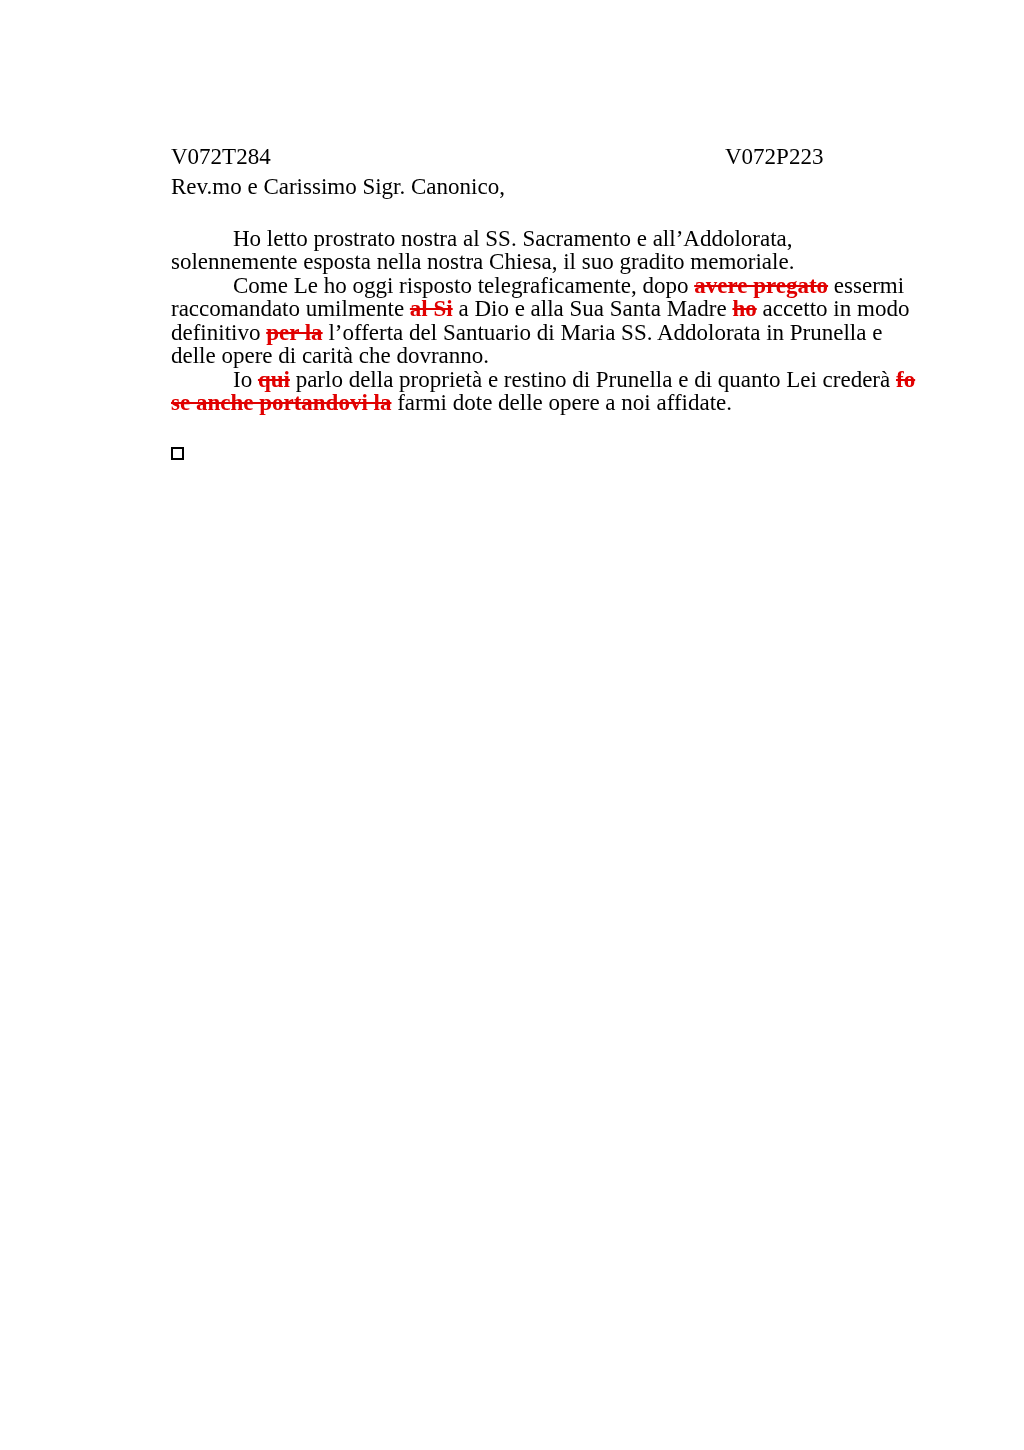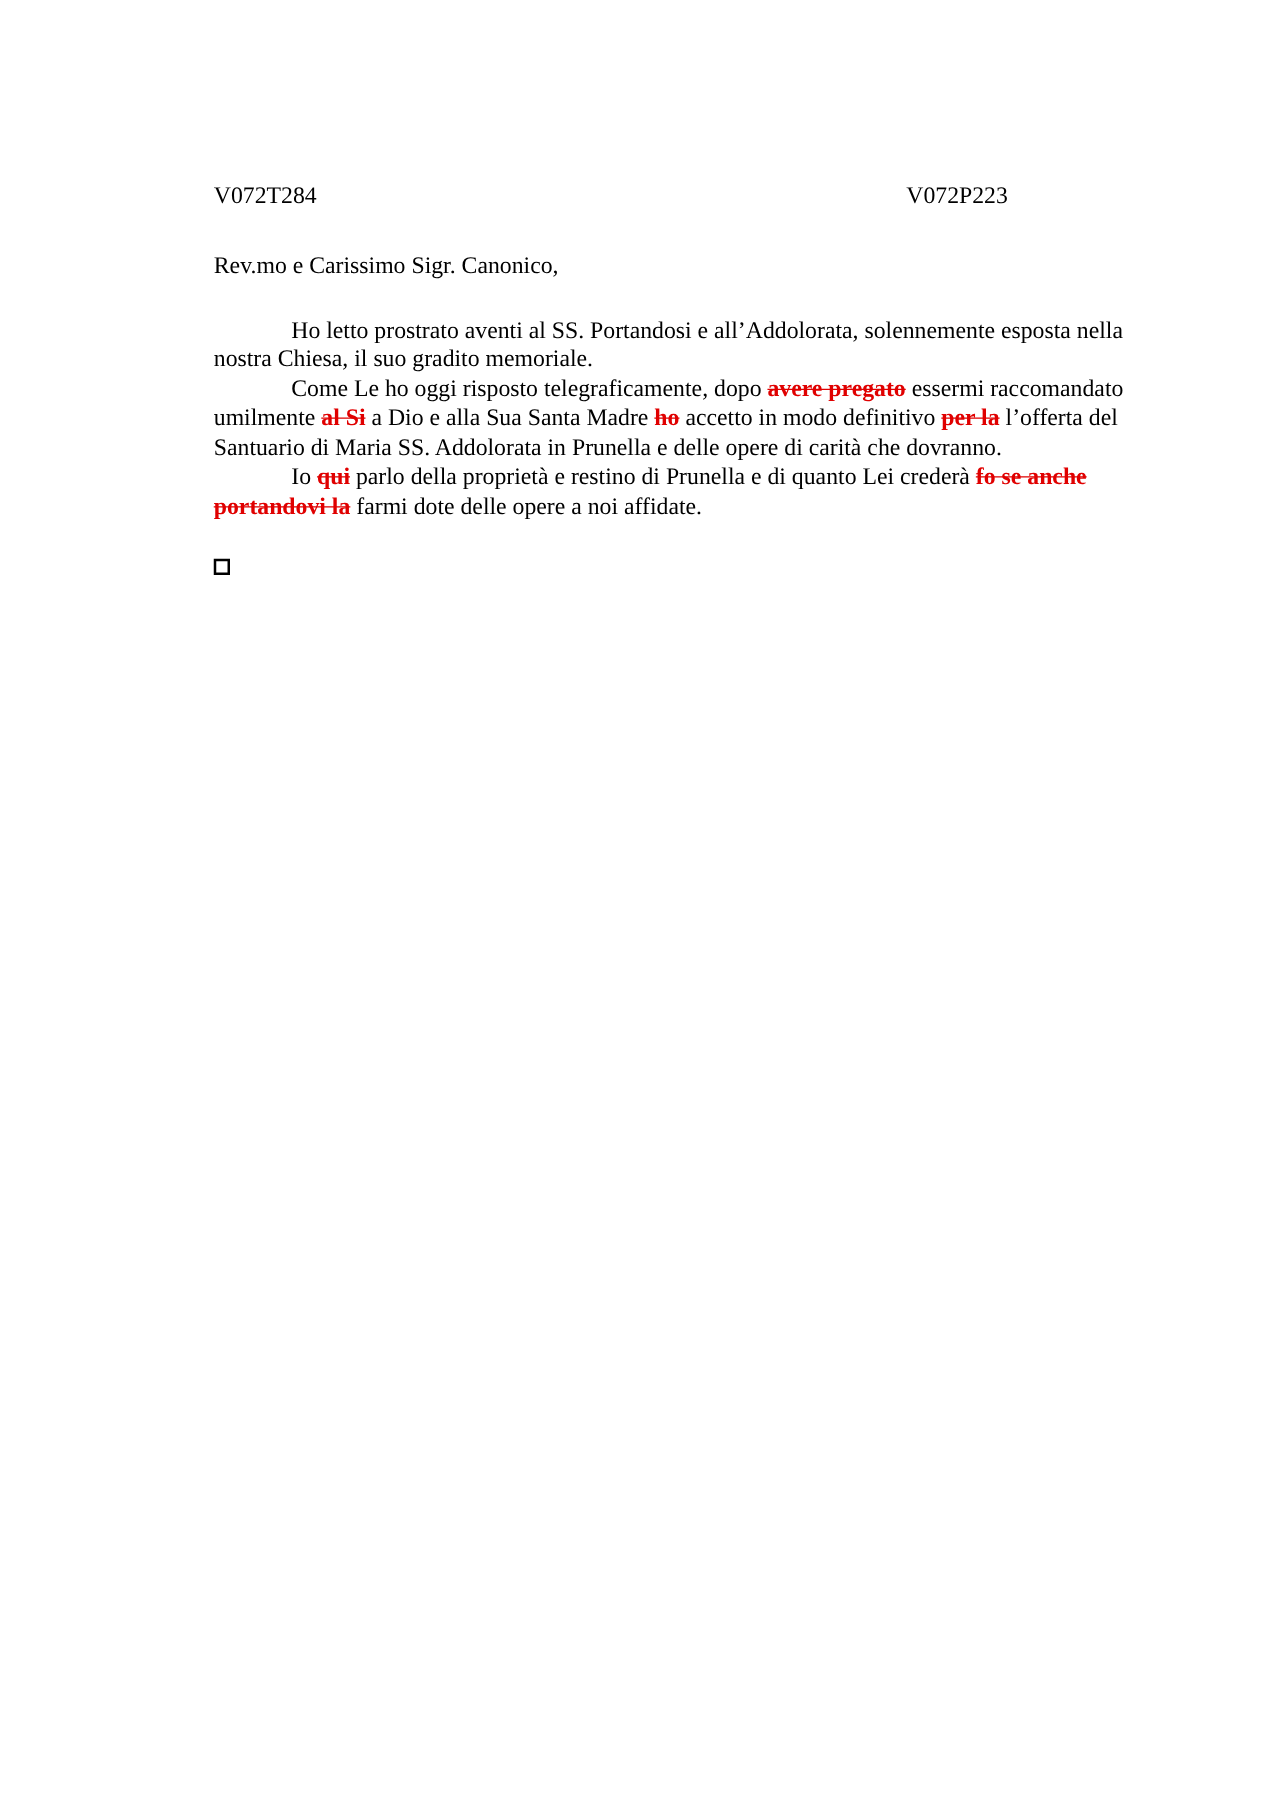--- a/index.html
+++ b/index.html
@@ -21,7 +21,7 @@
     background: var(--page-bg);
     overflow: hidden;
     font-family: "Liberation Serif", serif;
-    font-size: 19px;
+    font-size: 23px;
     line-height: 23.5px;
     color: var(--text-black);
   }

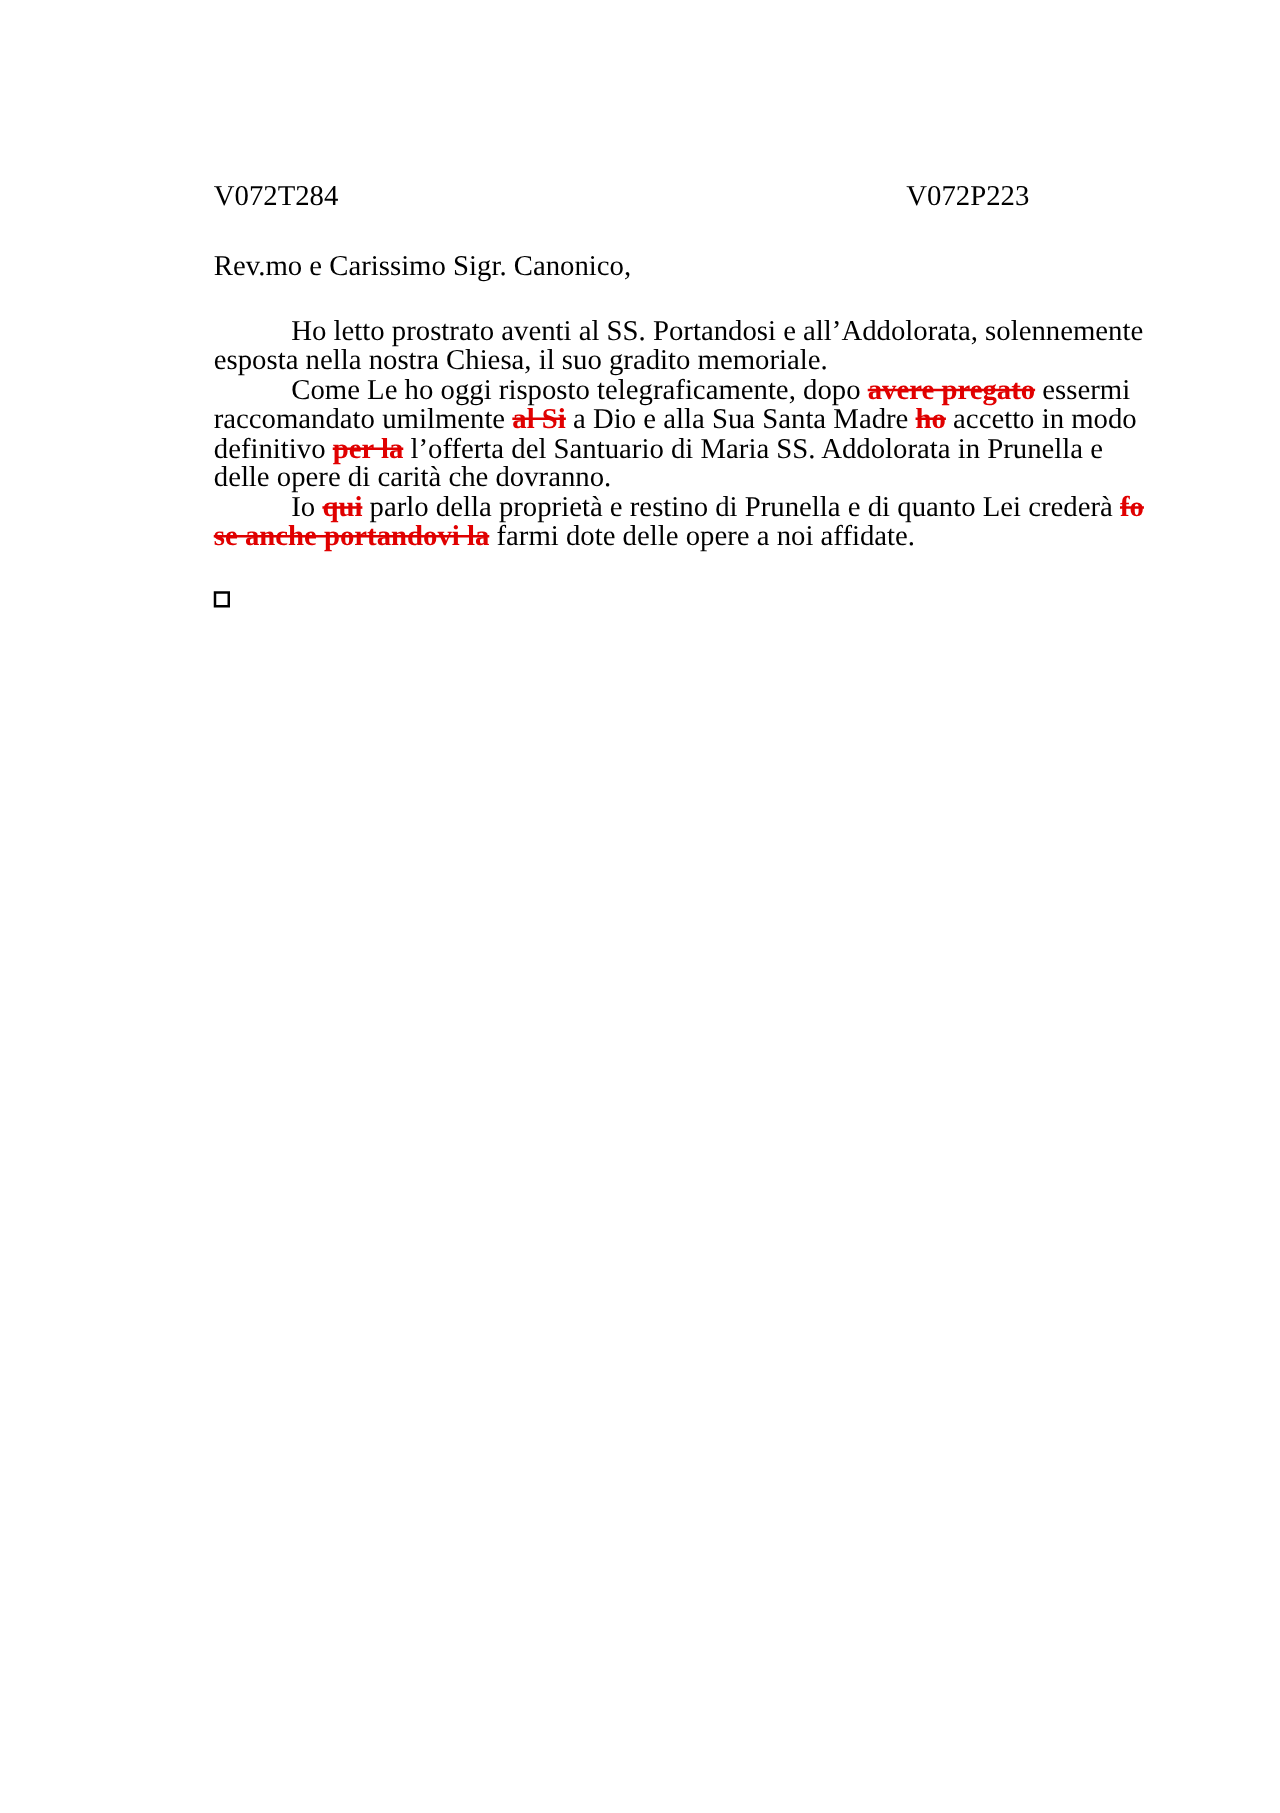--- a/index.html
+++ b/index.html
@@ -46,7 +46,7 @@
     color: var(--accent-blue);
   }
   .salutation {
-    margin: 32px 0 0 0;
+    margin: 6px 0 0 0;
   }
   .body-block {
     margin-top: 28px;

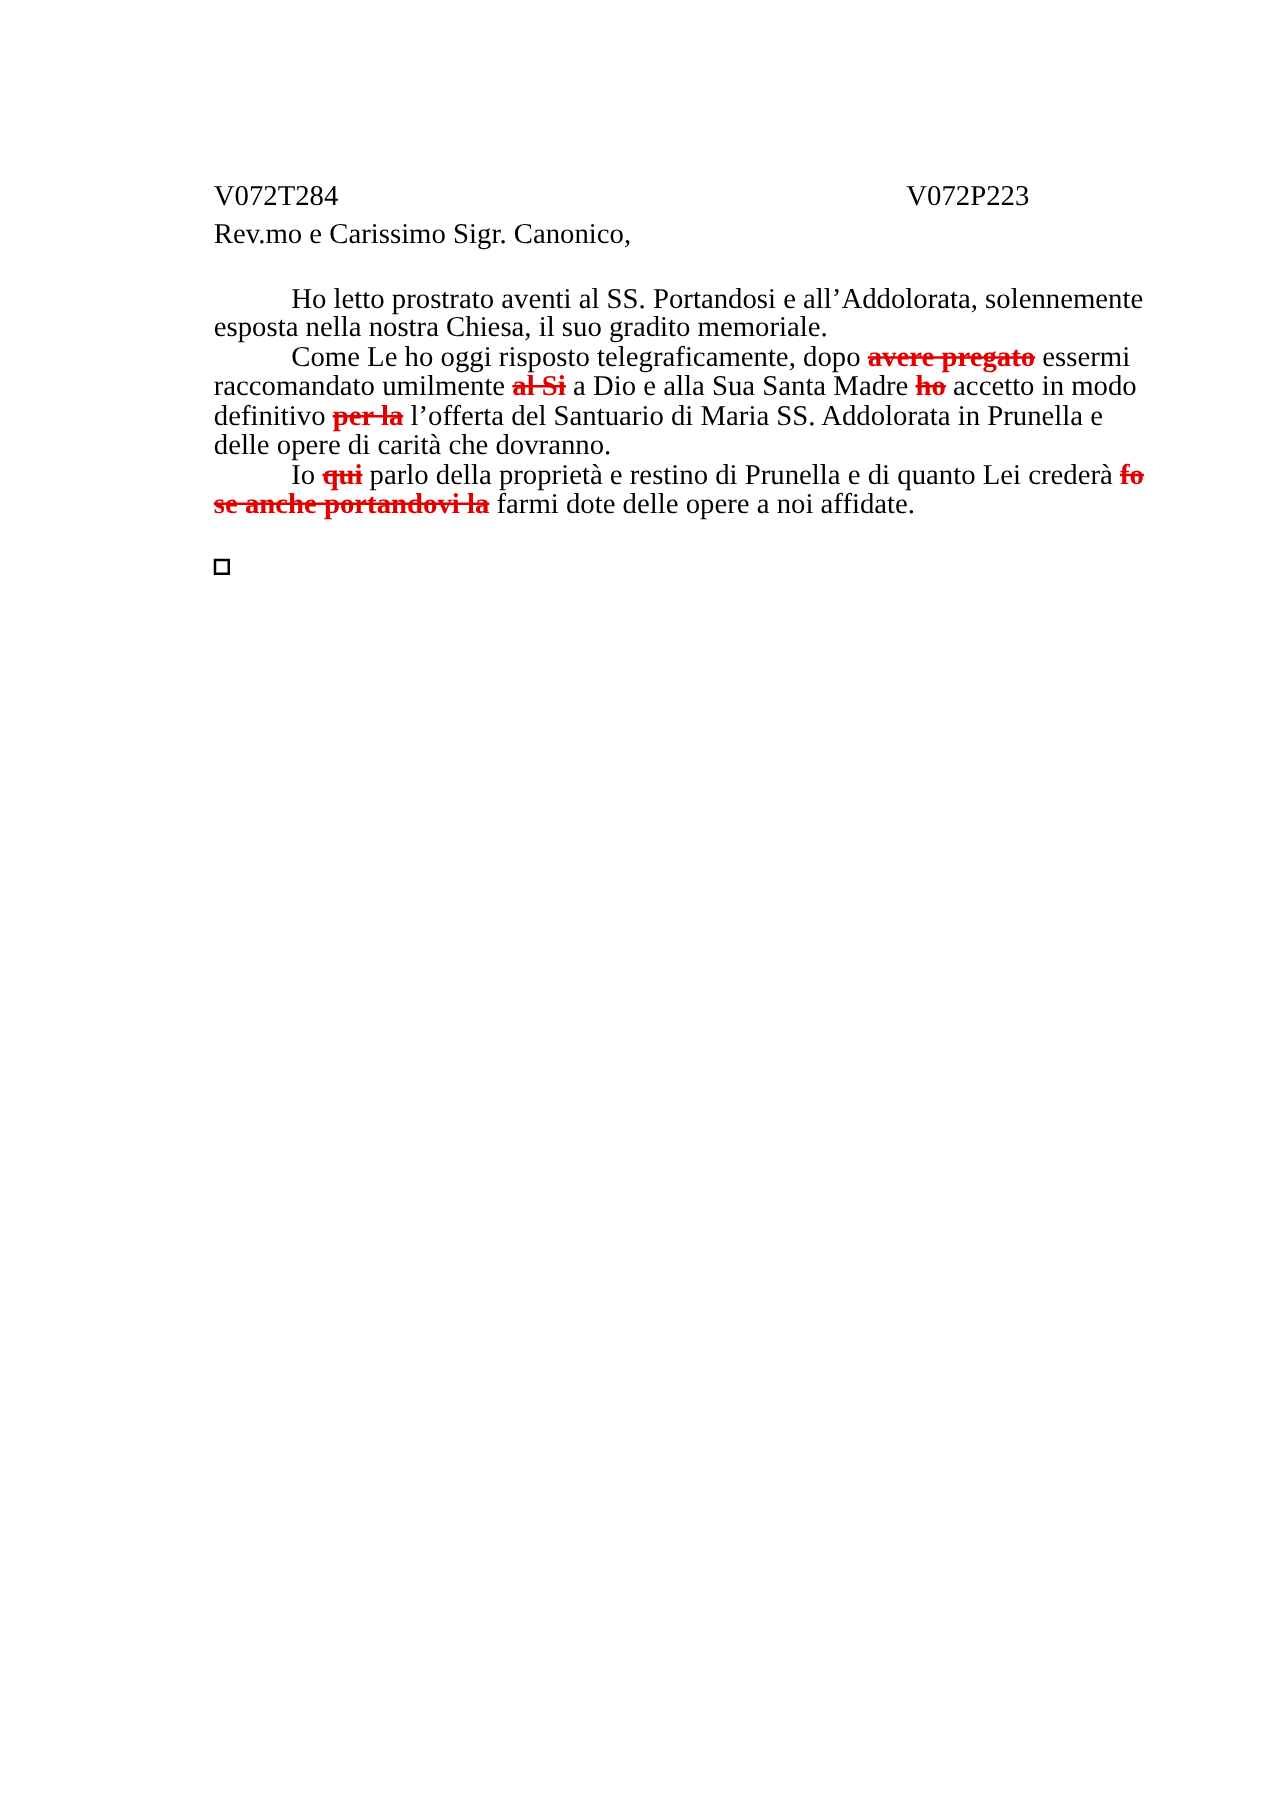--- a/index.html
+++ b/index.html
@@ -89,7 +89,7 @@
 
     <div class="body-block">
 
-    <p><span>Ho letto prostrato aventi al SS. Portandosi e all’Addolorata, solennemente esposta nella nostra Chiesa, il suo gradito memoriale.</span></p>
+    <p><span>Ho letto prostrato nostra al SS. Sacramento e all’Addolorata, solennemente esposta nella nostra Chiesa, il suo gradito memoriale.</span></p>
         <p><span>Come Le ho oggi risposto telegraficamente, dopo </span><span class="deleted">avere pregato</span><span> essermi raccomandato umilmente </span><span class="deleted">al Si</span><span> a Dio e alla Sua Santa Madre </span><span class="deleted">ho</span><span> accetto in modo definitivo </span><span class="deleted">per la</span><span> l’offerta del Santuario di Maria SS. Addolorata in Prunella e delle opere di carità che dovranno.</span></p>
         <p><span>Io </span><span class="deleted">qui</span><span> parlo della proprietà e restino di Prunella e di quanto Lei crederà </span><span class="deleted">fo se anche portandovi la</span><span> farmi dote delle opere a noi affidate.</span></p>
       </div>

